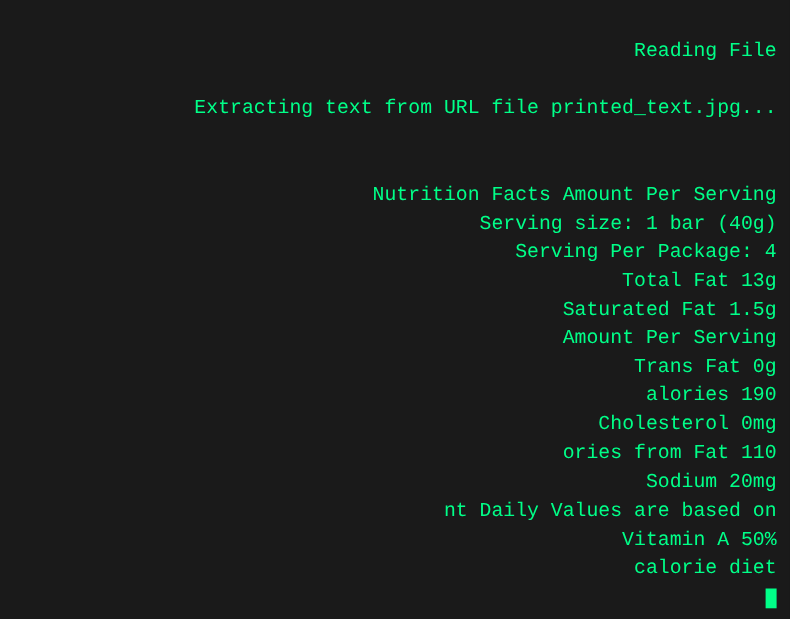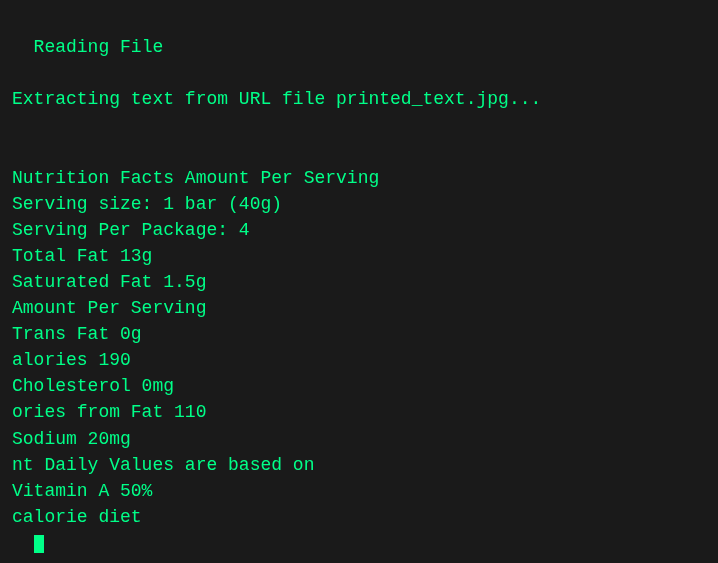--- a/index.html
+++ b/index.html
@@ -6,6 +6,7 @@
       margin: 0;
       padding: 0;
       box-sizing: border-box;
+      text-align: right;
     }
 
     body {

